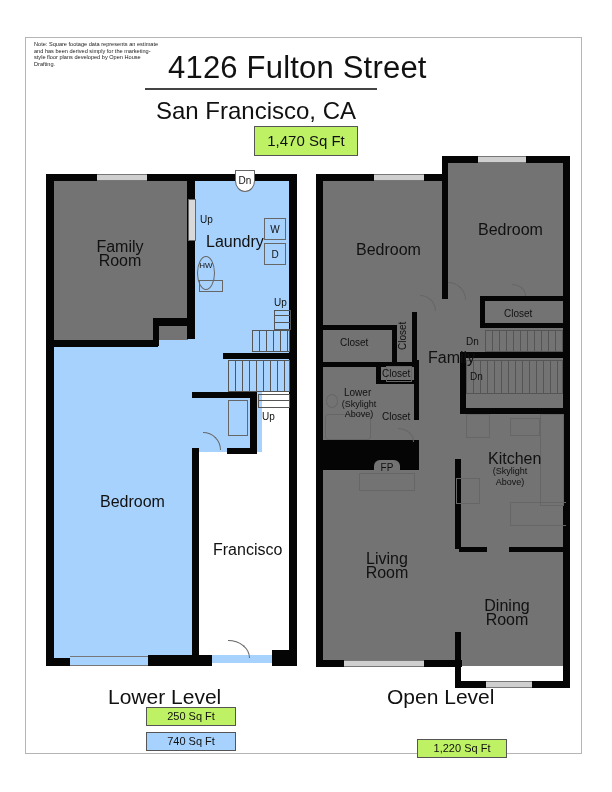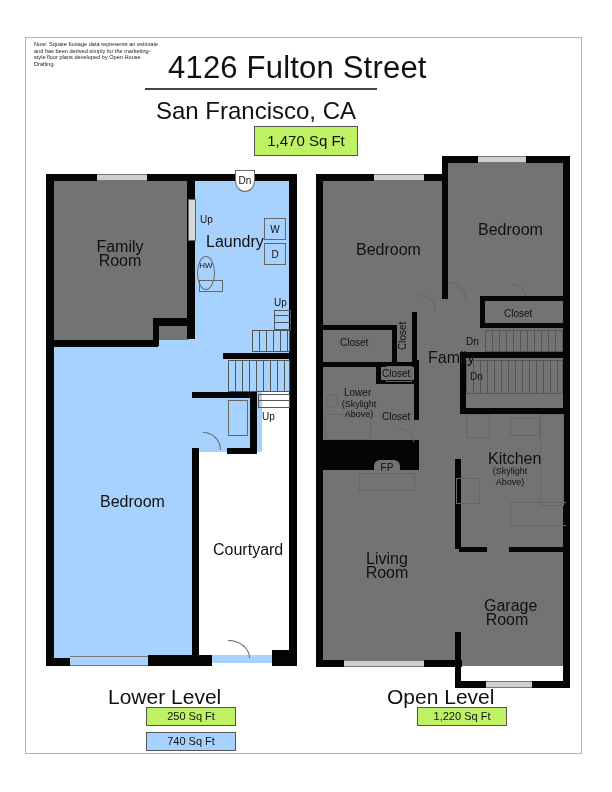--- a/index.html
+++ b/index.html
@@ -100,7 +100,7 @@
   <div class="lbl" style="left:88px;top:240px;width:64px;">Family Room</div>
   <div class="lbl" style="left:206px;top:235px;">Laundry</div>
   <div class="lbl" style="left:100px;top:495px;">Bedroom</div>
-  <div class="lbl" style="left:213px;top:543px;">Courtyard</div>
+  <div class="lbl" style="left:213px;top:543px;">Francisco</div>
 </div>
 
 <div class="plan">

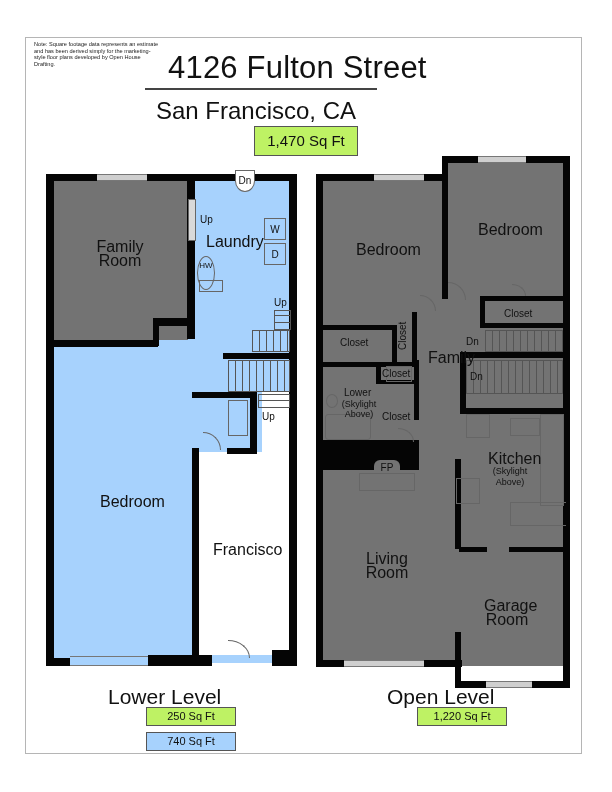--- a/index.html
+++ b/index.html
@@ -178,7 +178,7 @@
   <div class="lbl" style="left:488px;top:452px;">Kitchen</div>
   <div class="lbl" style="left:490px;top:466px;width:40px;font-size:9px;line-height:11px;">(Skylight Above)</div>
   <div class="lbl" style="left:362px;top:552px;width:50px;">Living Room</div>
-  <div class="lbl" style="left:484px;top:599px;width:46px;">Garage Room</div>
+  <div class="lbl" style="left:484px;top:599px;width:46px;">Dining Room</div>
 </div>
 
 <div class="level-label" style="left:108px;top:685px;">Lower Level</div>

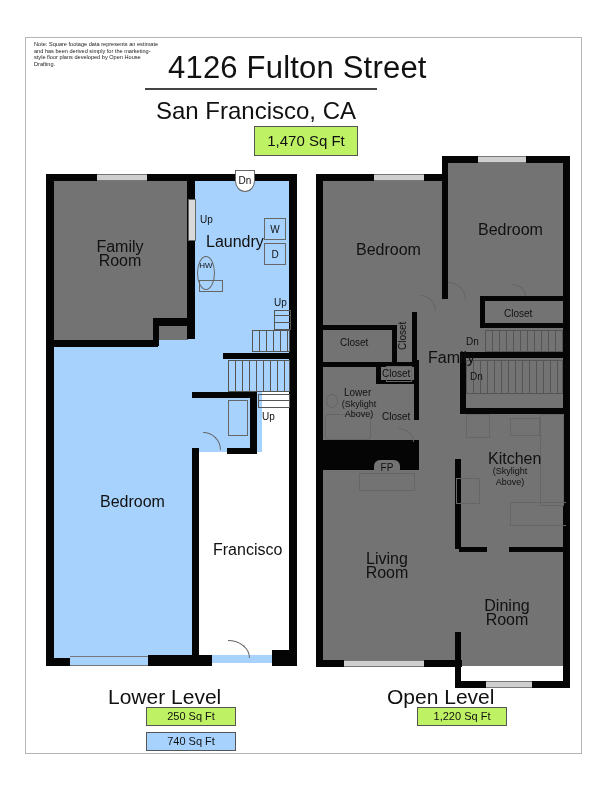--- a/index.html
+++ b/index.html
@@ -186,6 +186,6 @@
 <div class="box blue sq" style="left:126px;top:732px;width:90px;">740 Sq Ft</div>
 
 <div class="level-label" style="left:387px;top:685px;">Open Level</div>
-<div class="box sq" style="left:397px;top:707px;width:90px;">1,220 Sq Ft</div>
+<div class="box sq" style="left:397px;top:739px;width:90px;">1,220 Sq Ft</div>
 
 </body></html>

